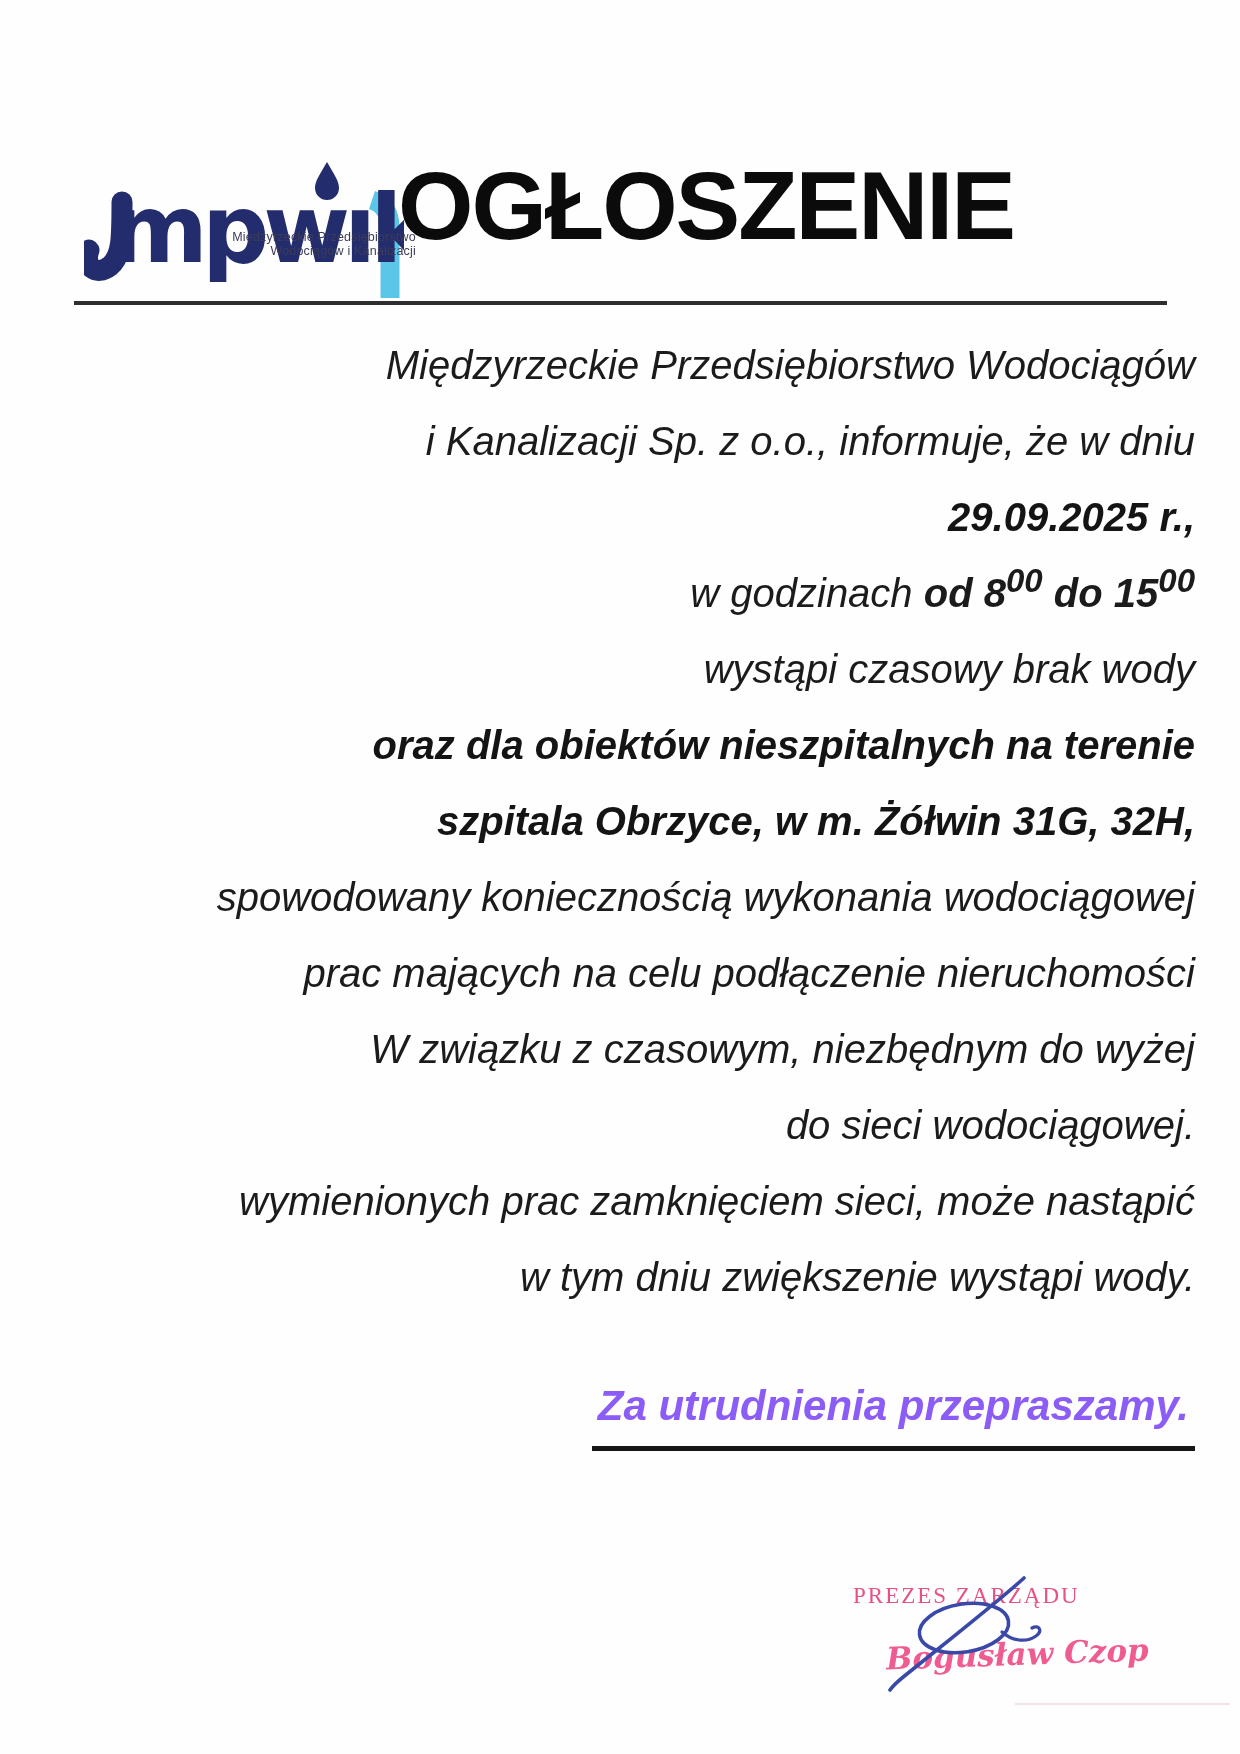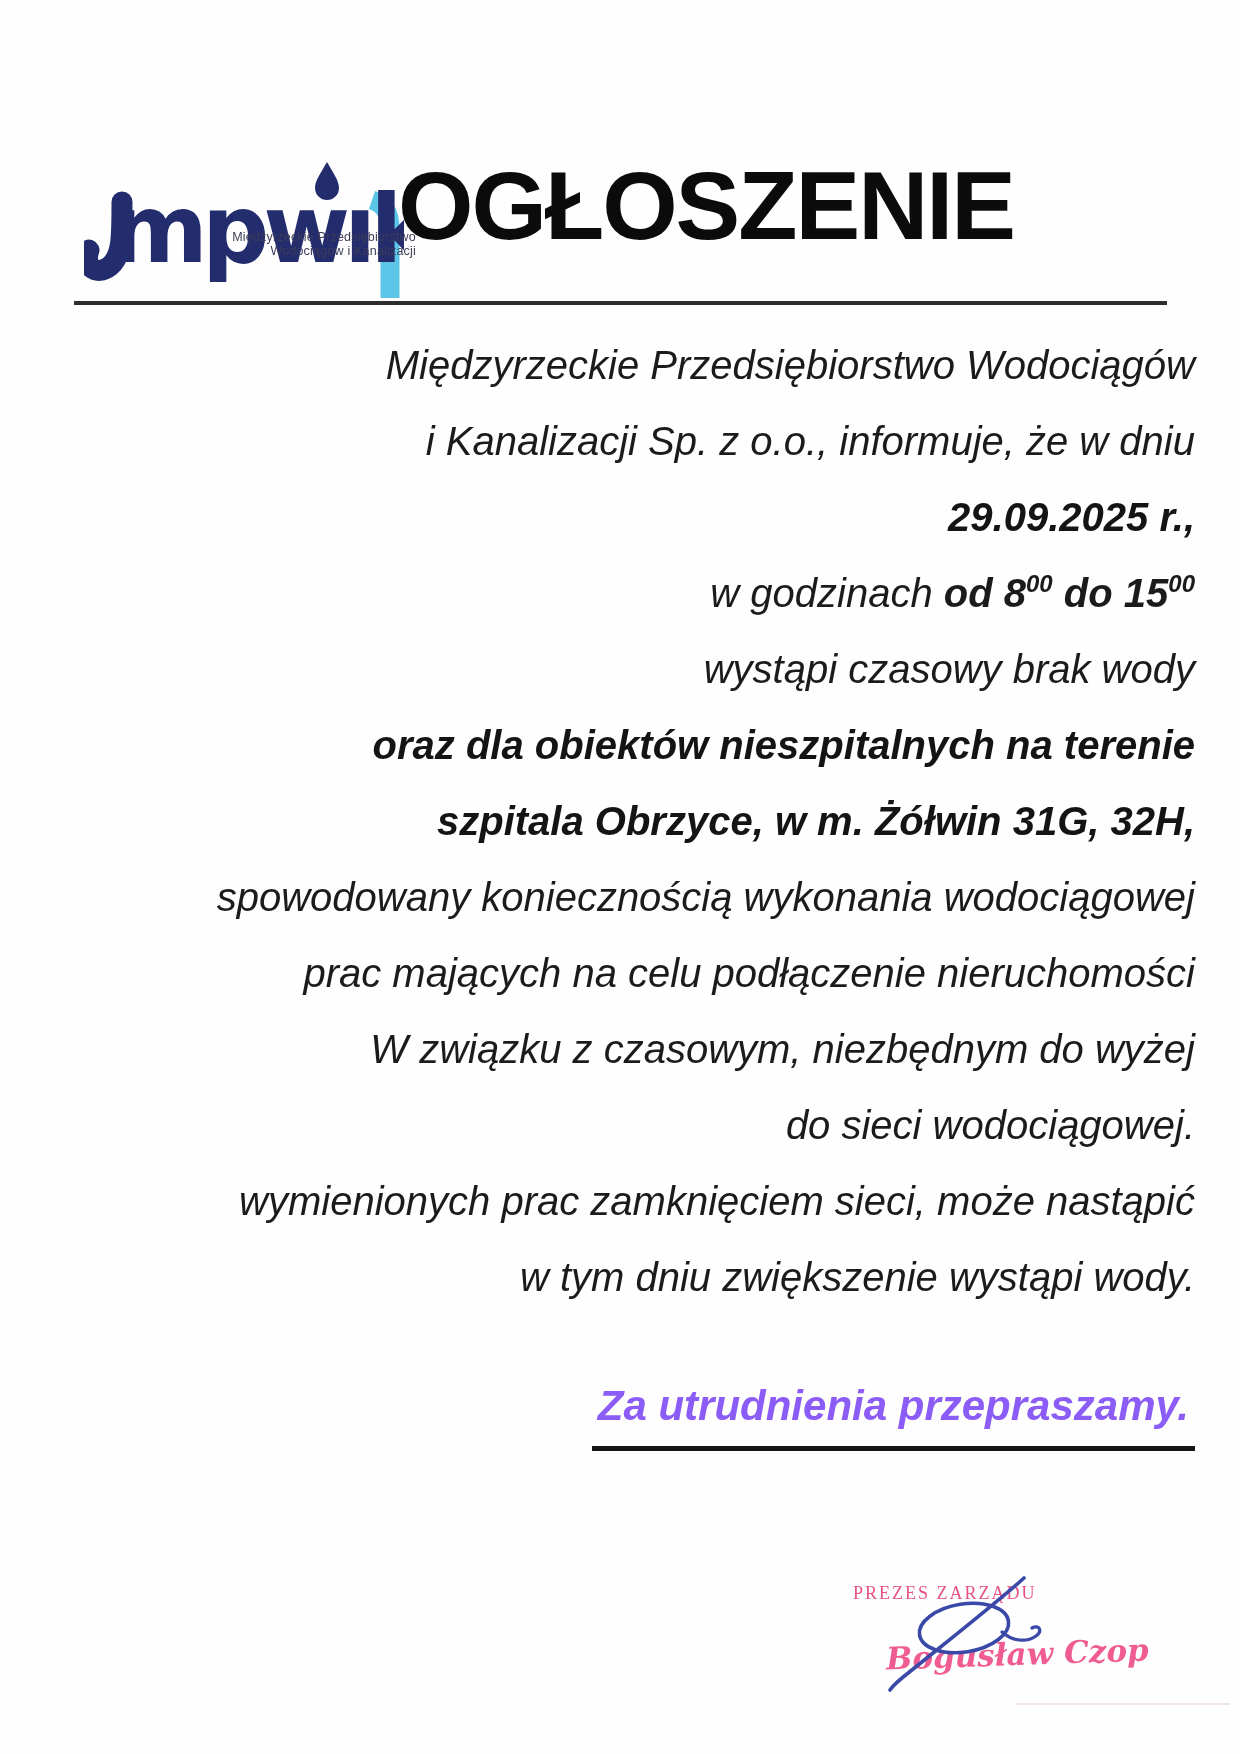--- a/index.html
+++ b/index.html
@@ -50,7 +50,7 @@
   .line.bold{font-weight:700;color:#141414;}
   .hours-bold{font-weight:700;}
   .sup{
-    font-weight:700;font-size:24px;
+    font-weight:700;font-size:33px;
     position:relative;top:-15px;
   }
   .apology{

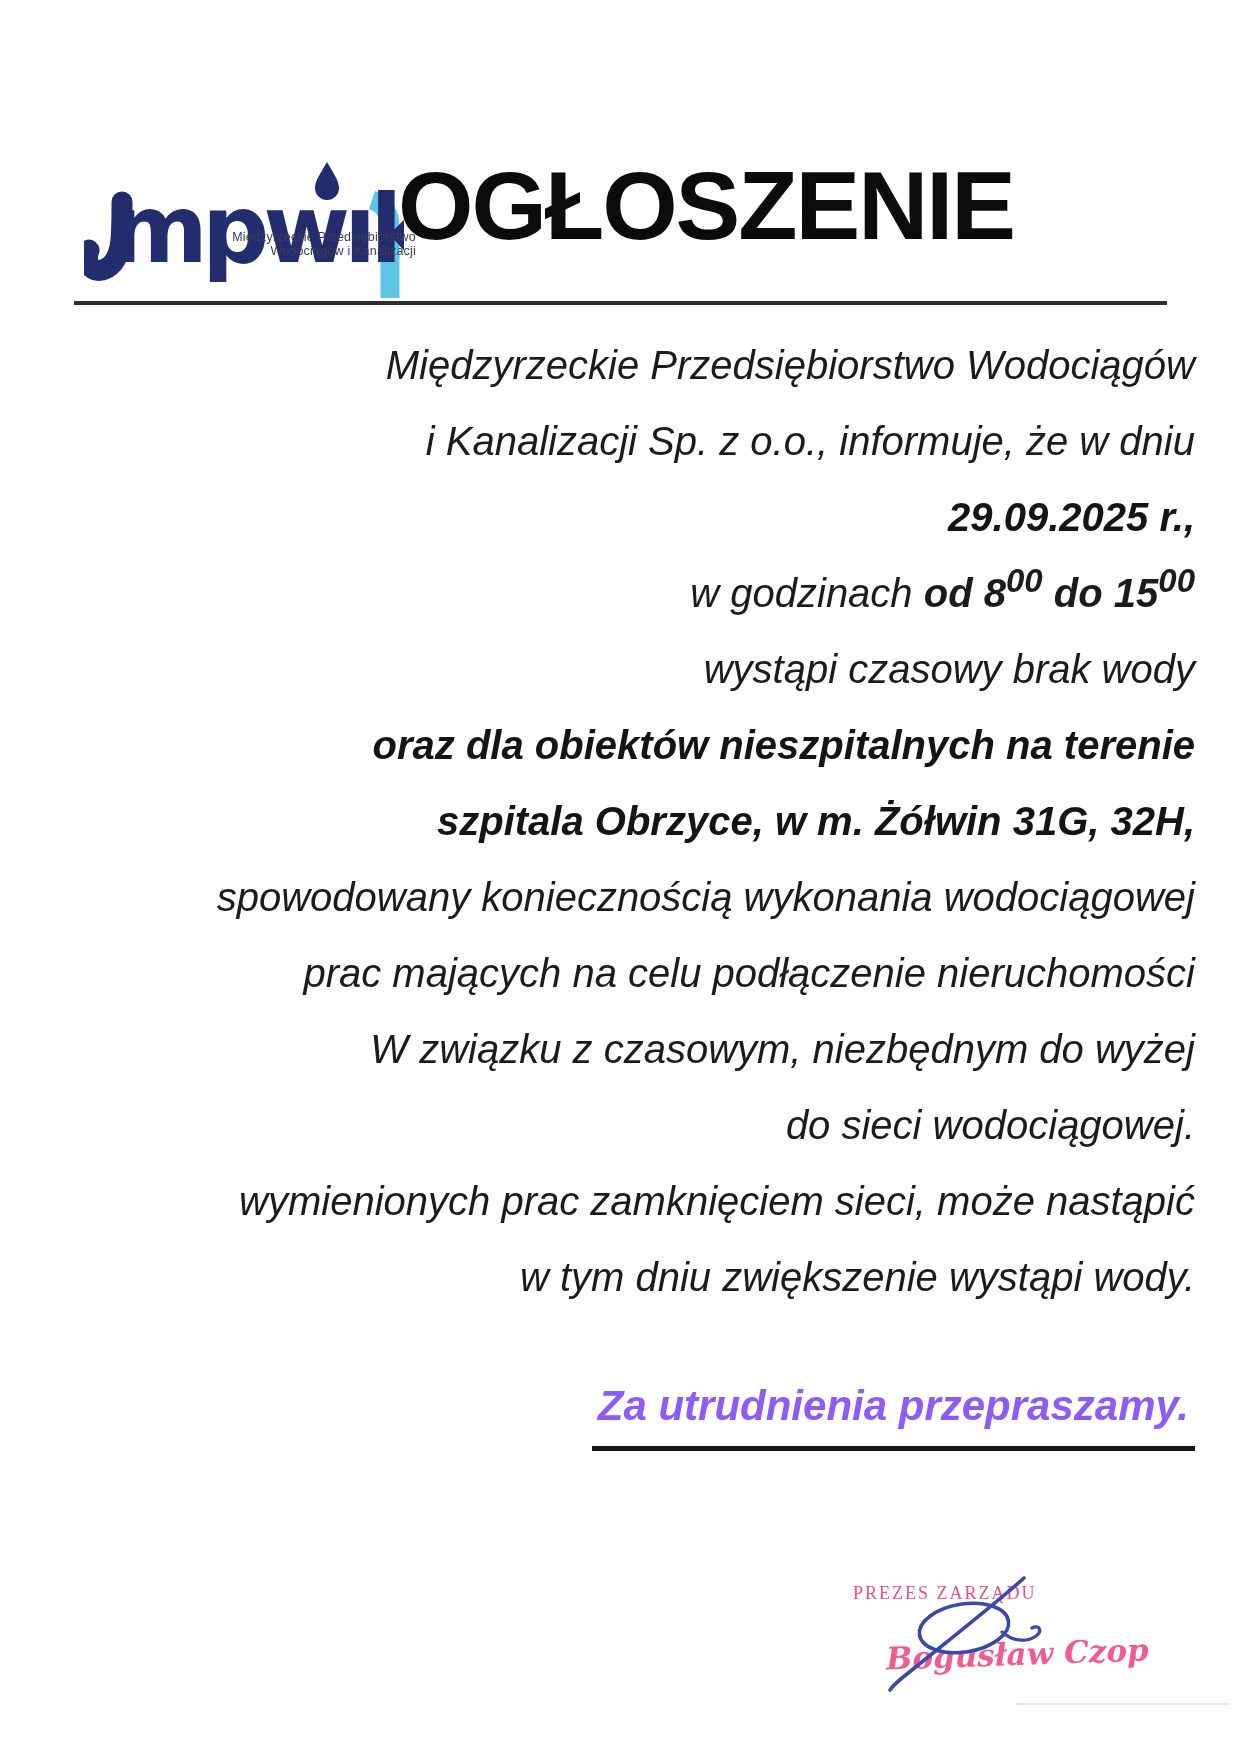--- a/index.html
+++ b/index.html
@@ -68,7 +68,7 @@
   .stamp-role{
     position:absolute;left:853px;top:1583px;
     font-family:"Liberation Serif", serif;
-    font-size:18px;letter-spacing:2px;
+    font-size:23px;letter-spacing:2px;
     color:#e5437d;
     white-space:nowrap;
     opacity:.92;

